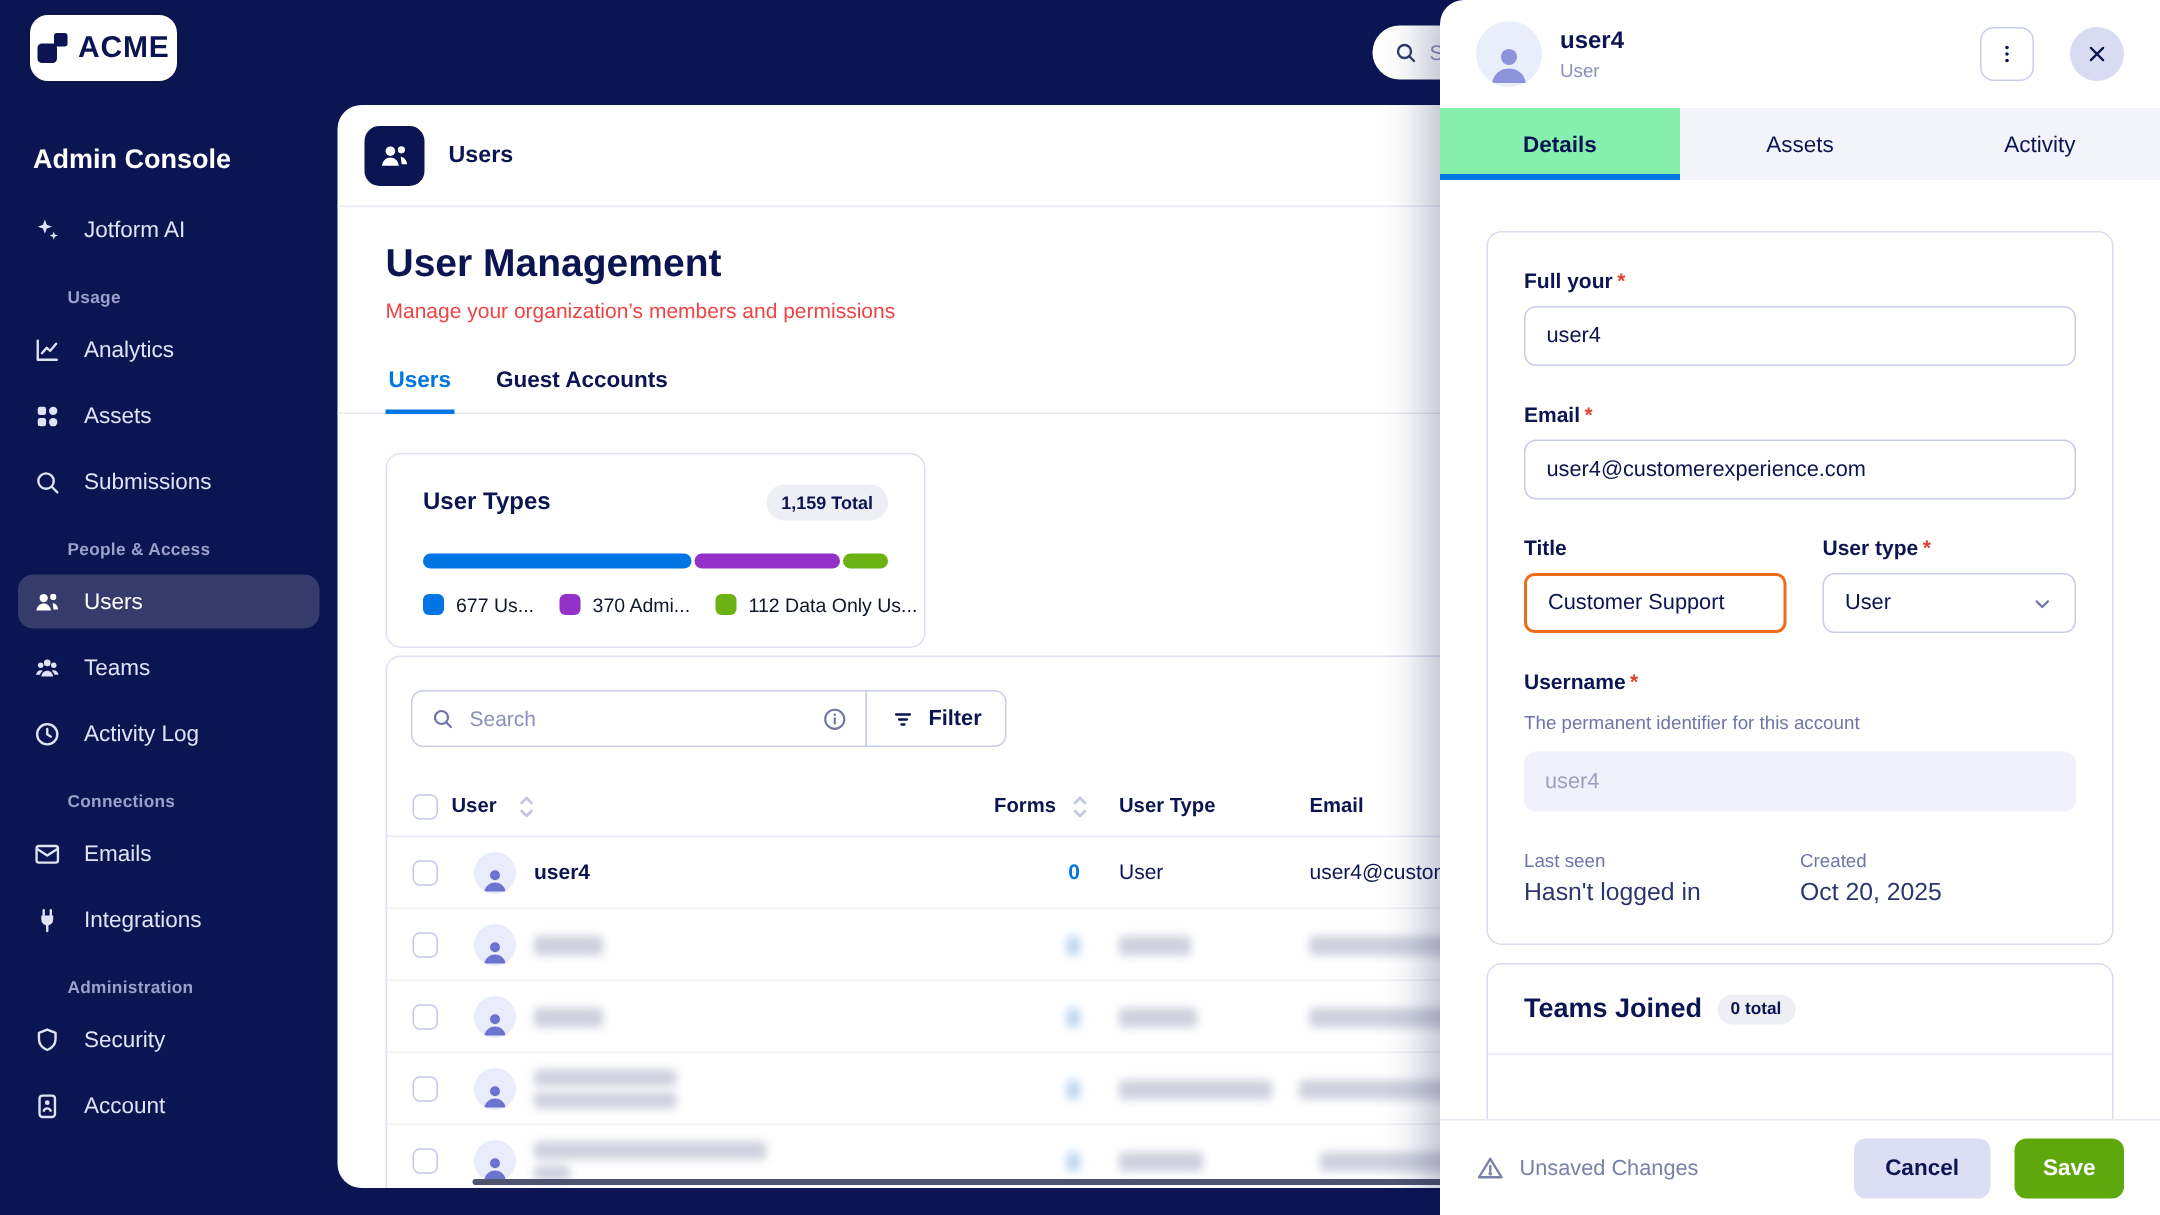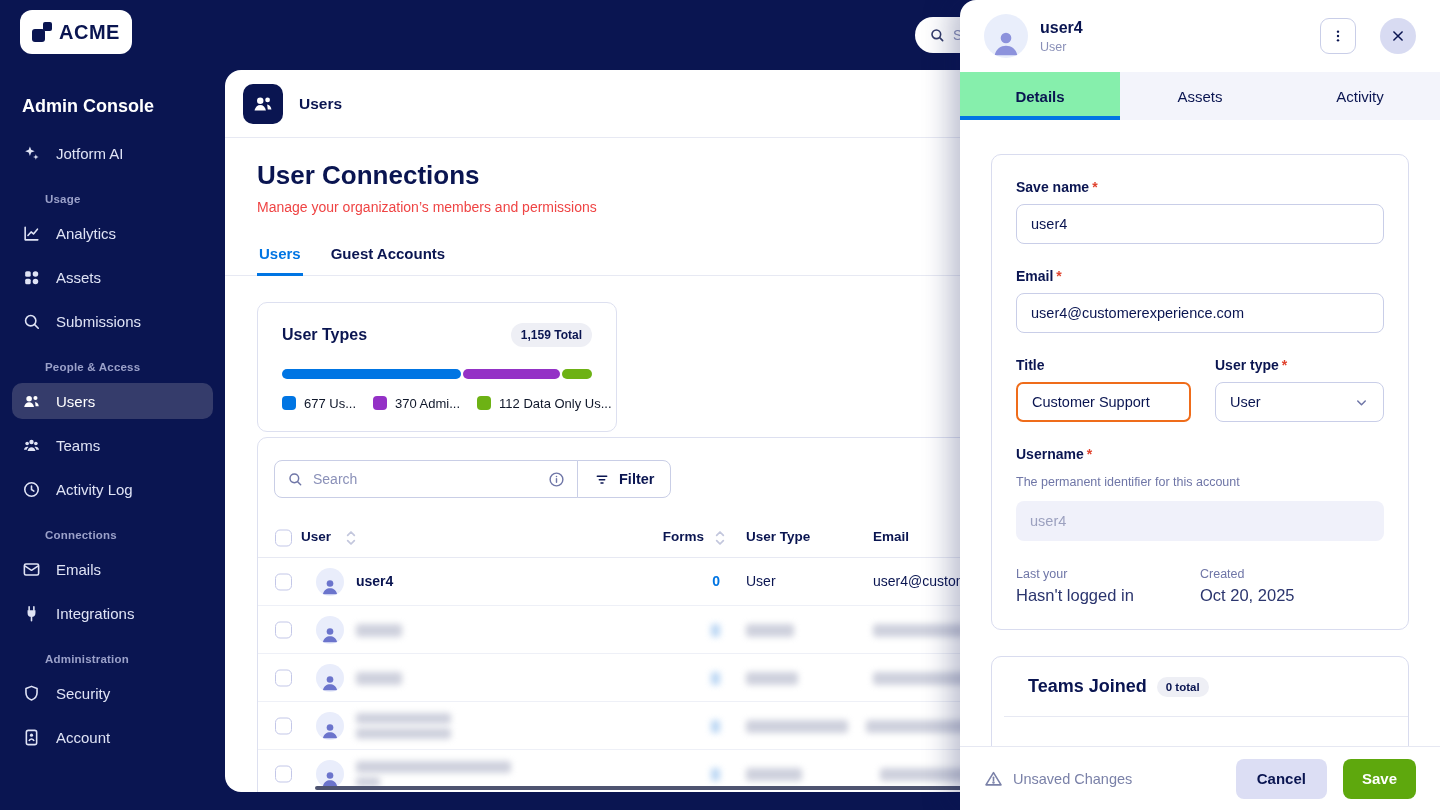--- a/index.html
+++ b/index.html
@@ -9,7 +9,7 @@
 
   
   .sidebar { position:absolute; left:0; top:0; width:225px; height:810px; padding:10px 12px; color:#DFE3F5; }
-  .logo { width:112px; height:44px; background:#fff; border-radius:12px; display:flex; align-items:center; justify-content:center; gap:7px; margin-left:8px; }
+  .logo { width:98px; height:44px; background:#fff; border-radius:12px; display:flex; align-items:center; justify-content:center; gap:7px; margin-left:8px; }
   .logo-glyph { position:relative; width:20px; height:20px; }
   .logo-glyph .b1 { position:absolute; left:0; bottom:0; width:13px; height:13px; background:#0A1551; border-radius:3px; }
   .logo-glyph .b2 { position:absolute; right:0; top:0; width:9px; height:9px; background:#0A1551; border-radius:2px; }

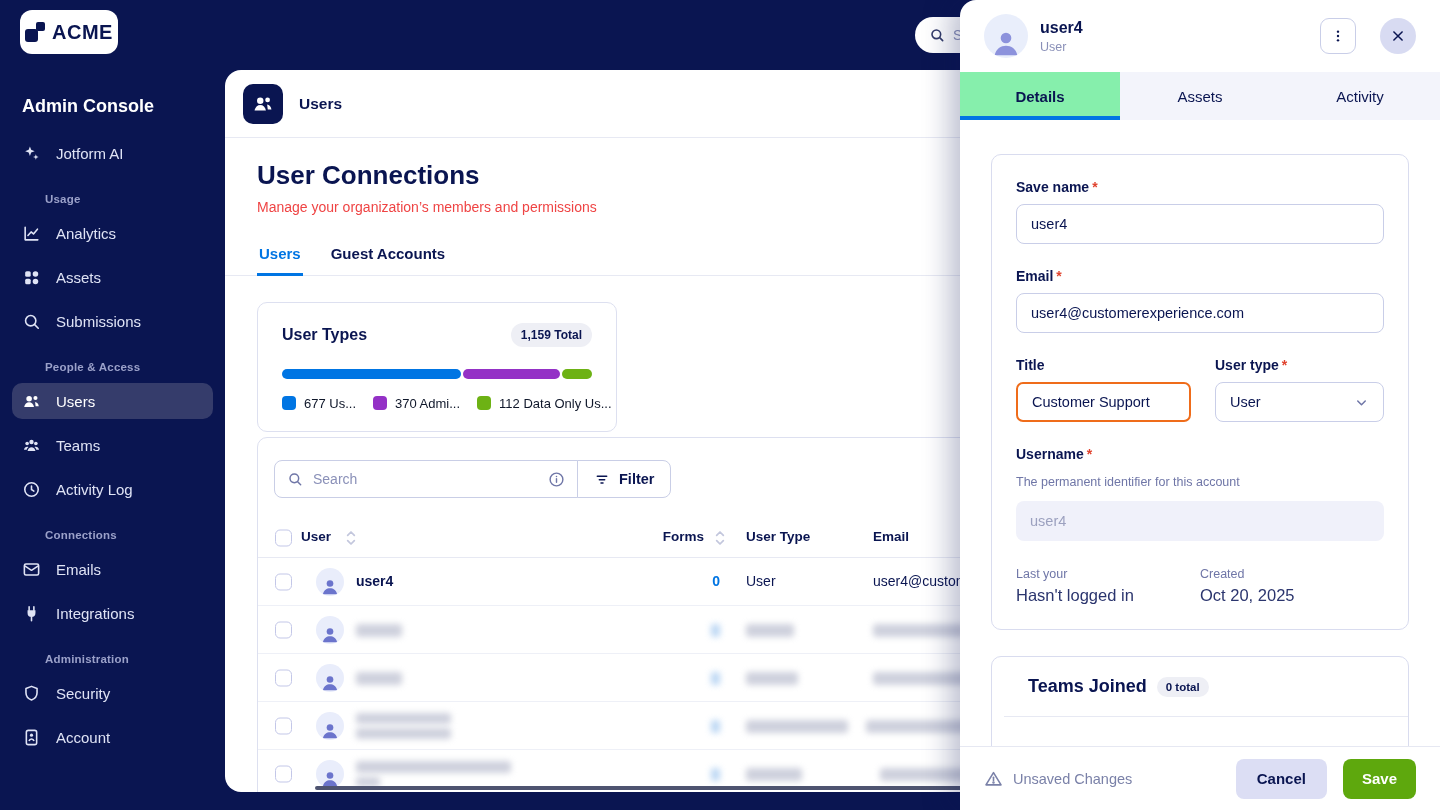--- a/index.html
+++ b/index.html
@@ -244,7 +244,7 @@
     </div>
 
     <div class="page-head">
-      <h1 class="page-title">User Connections</h1>
+      <h1 class="page-title">User Management</h1>
       <div class="page-sub">Manage your organization’s members and permissions</div>
     </div>
 

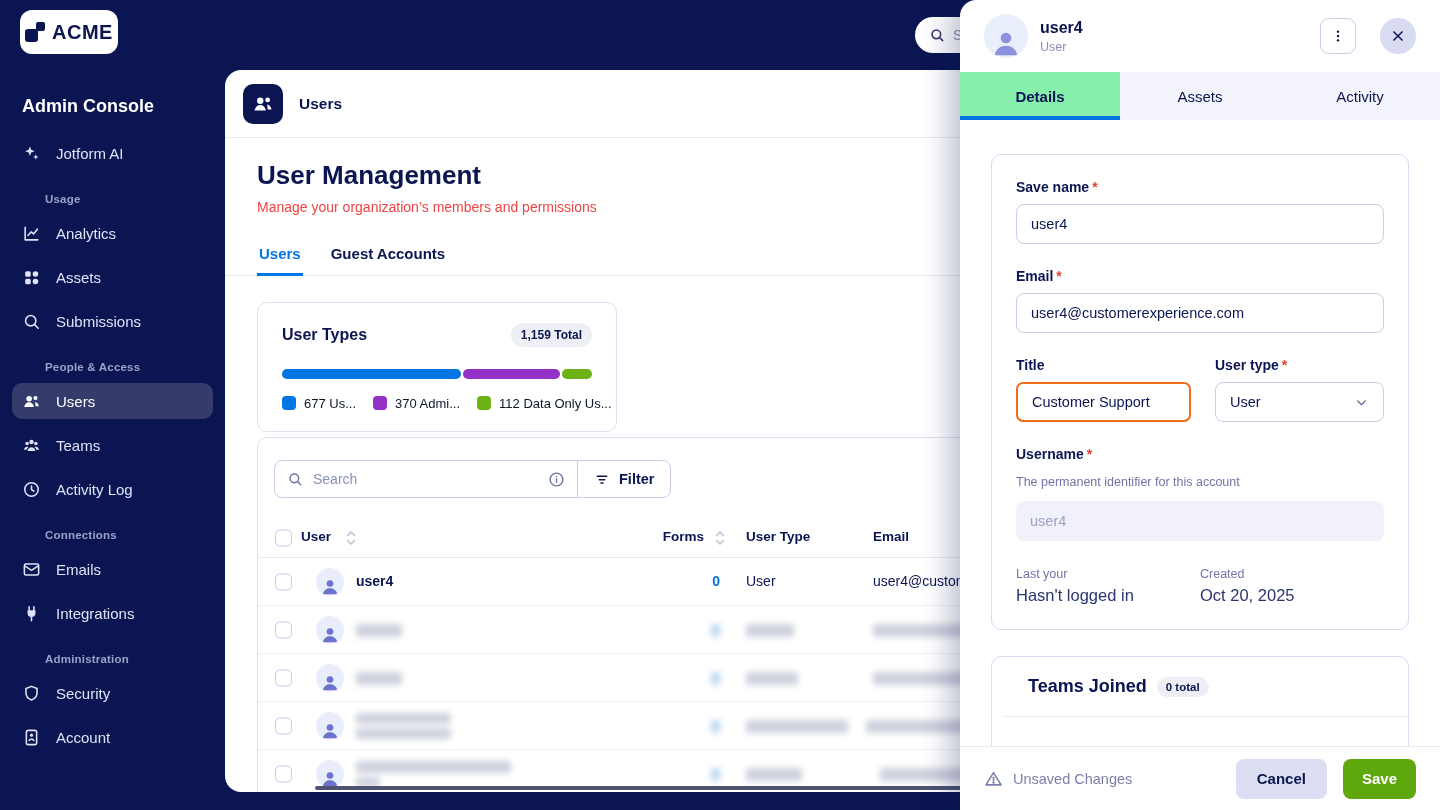--- a/index.html
+++ b/index.html
@@ -427,7 +427,7 @@
     <div class="d-body">
       <div class="form-card">
         <div class="f-group">
-          <div class="f-label"><span>Save name</span><span class="req">*</span></div>
+          <div class="f-label"><span>Full your</span><span class="req">*</span></div>
           <input class="f-input" type="text" value="user4" style="">
         </div>
         <div class="f-group">

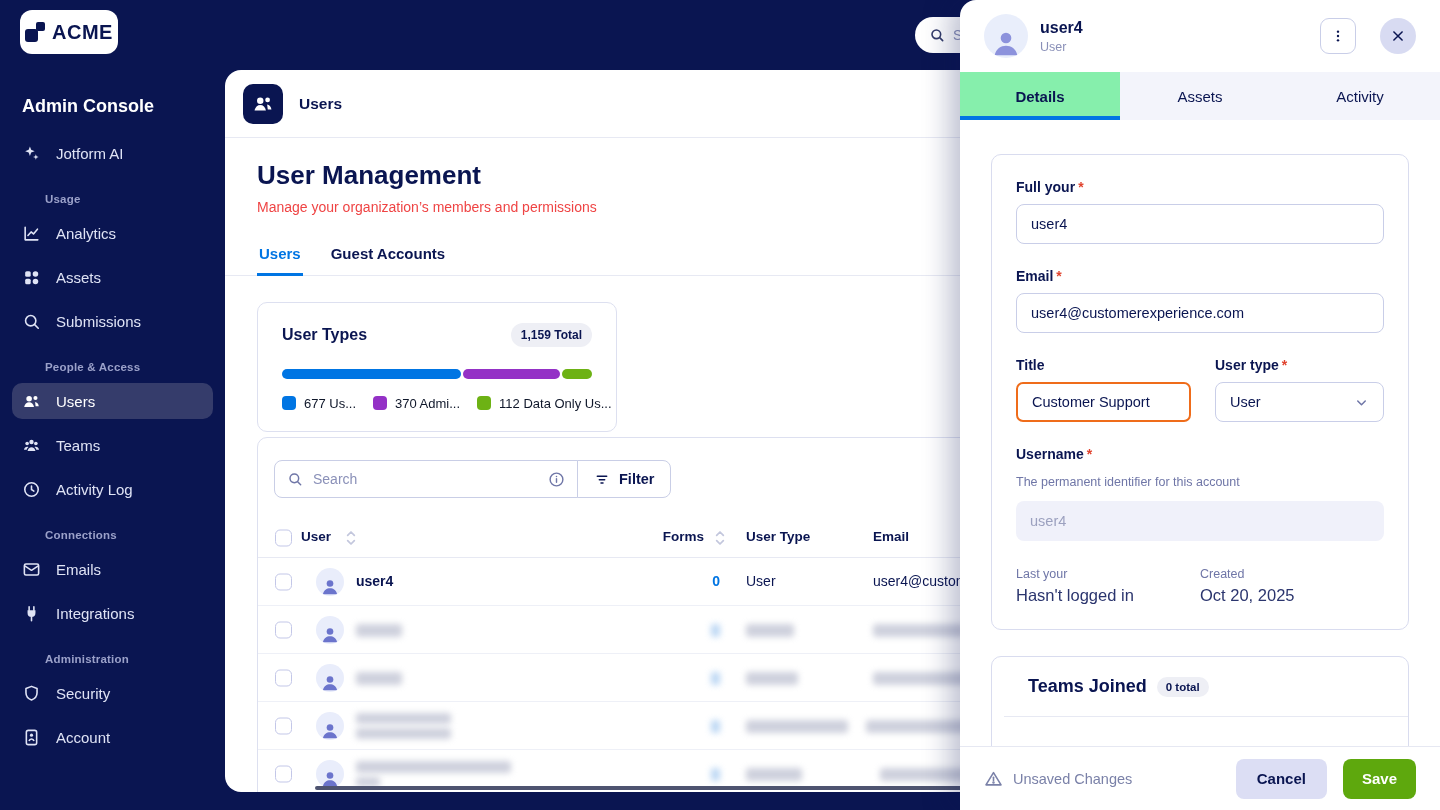--- a/index.html
+++ b/index.html
@@ -456,7 +456,7 @@
         </div>
         <div class="meta-row">
           <div class="meta-col">
-            <div class="meta-label">Last your</div>
+            <div class="meta-label">Last seen</div>
             <div class="meta-value">Hasn't logged in</div>
           </div>
           <div class="meta-col">

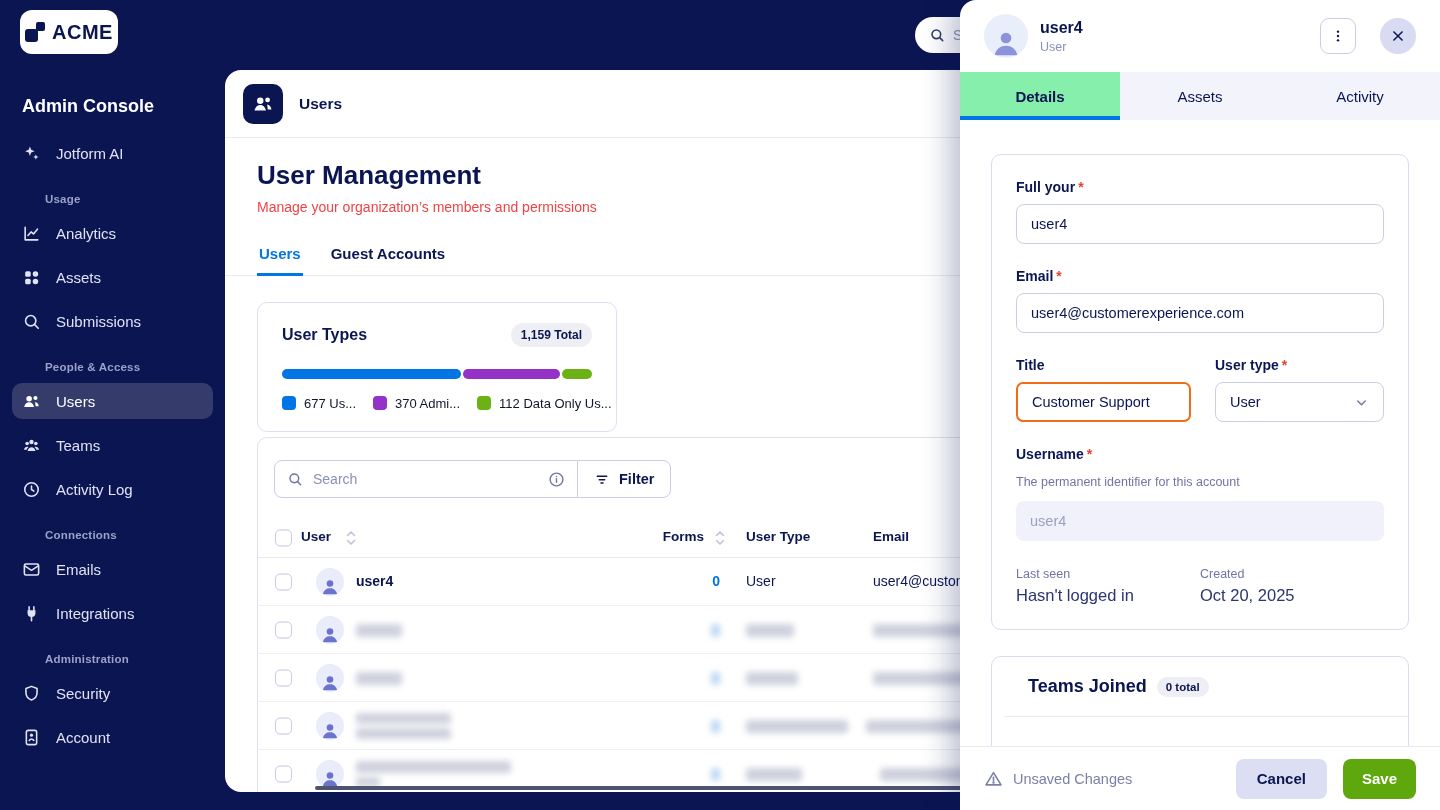--- a/index.html
+++ b/index.html
@@ -101,7 +101,7 @@
   .meta-col { width:50%; }
   .meta-label { font-size:12.5px; color:#6F76A7; }
   .meta-value { font-size:16.5px; color:#2B356E; margin-top:5px; }
-  .teams-card { border:1px solid #D9DCEF; border-radius:10px; margin-top:26px;padding-left:12px; }
+  .teams-card { border:1px solid #D9DCEF; border-radius:10px; margin-top:12px; }
   .t-head { padding:19px 24px; display:flex; align-items:center; gap:10px; border-bottom:1px solid #E7E9F3; }
   .t-title { font-size:18px; font-weight:bold; color:#0A1551; }
   .badge.small { font-size:11.5px; padding:4px 9px; }

